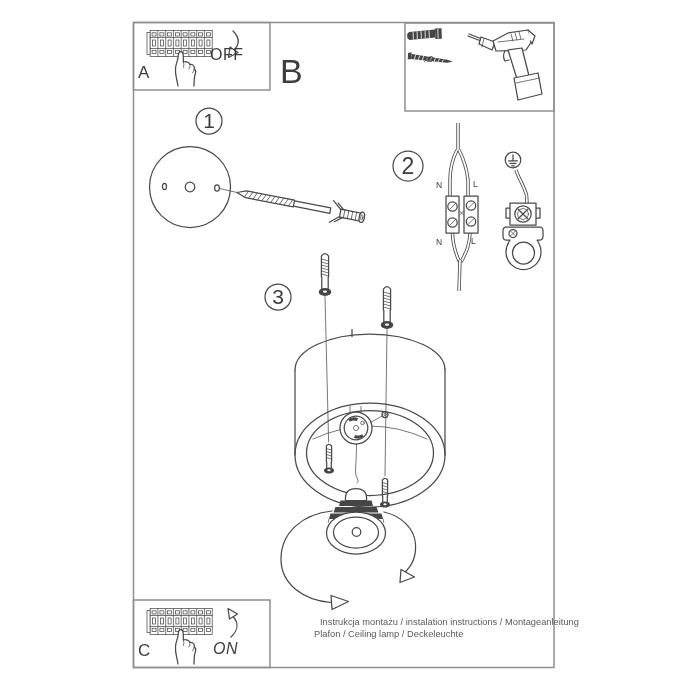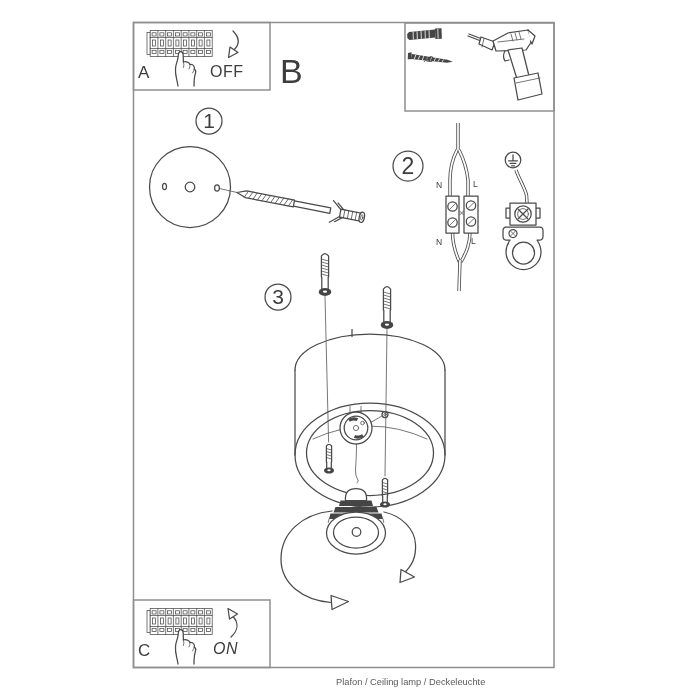--- a/index.html
+++ b/index.html
@@ -280,7 +280,7 @@
 </svg>
 
 <div class="txt cap" style="left:138px;top:63px;">A</div>
-<div class="txt state" style="left:210px;top:63px;">OFF</div>
+<div class="txt state" style="left:210px;top:46px;">OFF</div>
 <div class="txt bigletter" style="left:280px;top:52px;">B</div>
 <div class="txt qty" style="left:424px;top:54px;">x2</div>
 

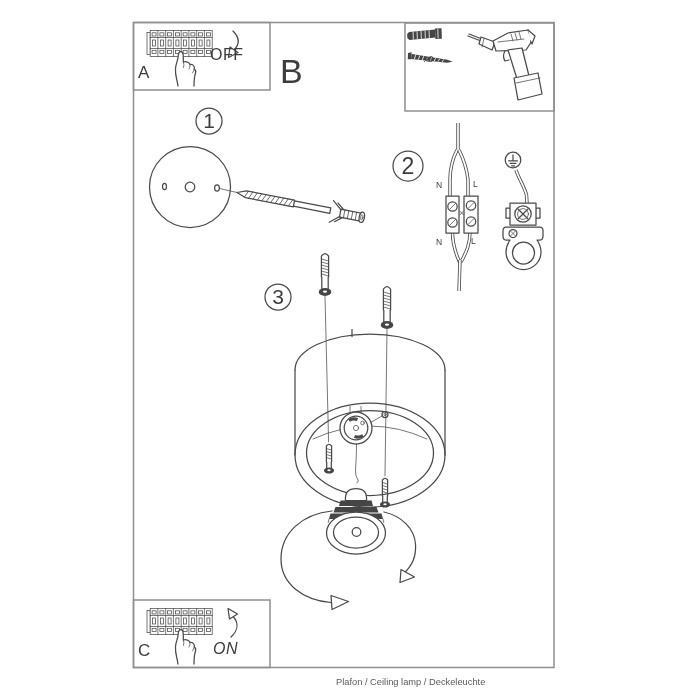--- a/index.html
+++ b/index.html
@@ -296,6 +296,7 @@
 <div class="txt cap" style="left:138px;top:641px;">C</div>
 <div class="txt state" style="left:213px;top:640px;font-style:italic;">ON</div>
 
+<div class="txt foot" style="left:320px;top:616px;">Instrukcja montażu / instalation instructions / Montageanleitung</div>
 <div class="txt foot" style="left:336px;top:628px;margin-top:48px;">Plafon / Ceiling lamp / Deckeleuchte</div>
 
 </div>

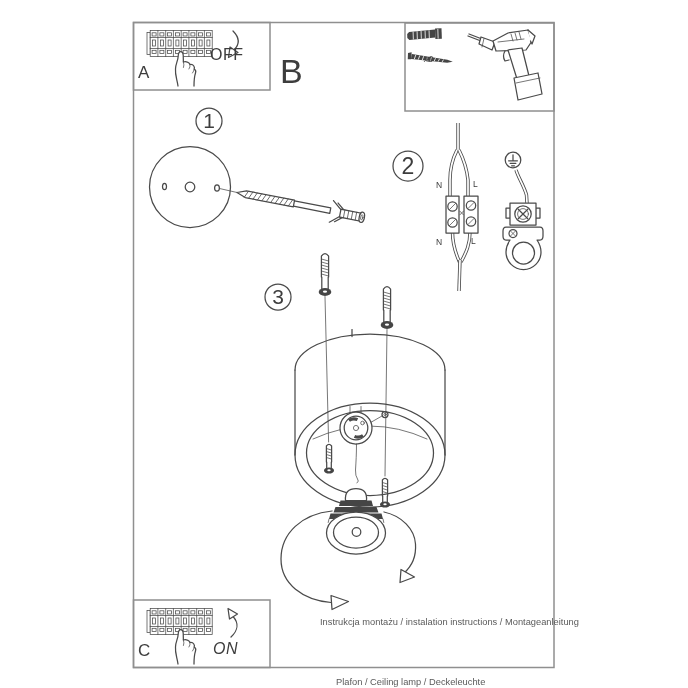--- a/index.html
+++ b/index.html
@@ -297,7 +297,7 @@
 <div class="txt state" style="left:213px;top:640px;font-style:italic;">ON</div>
 
 <div class="txt foot" style="left:320px;top:616px;">Instrukcja montażu / instalation instructions / Montageanleitung</div>
-<div class="txt foot" style="left:336px;top:628px;margin-top:48px;">Plafon / Ceiling lamp / Deckeleuchte</div>
+<div class="txt foot" style="left:314px;top:628px;">Plafon / Ceiling lamp / Deckeleuchte</div>
 
 </div>
 

